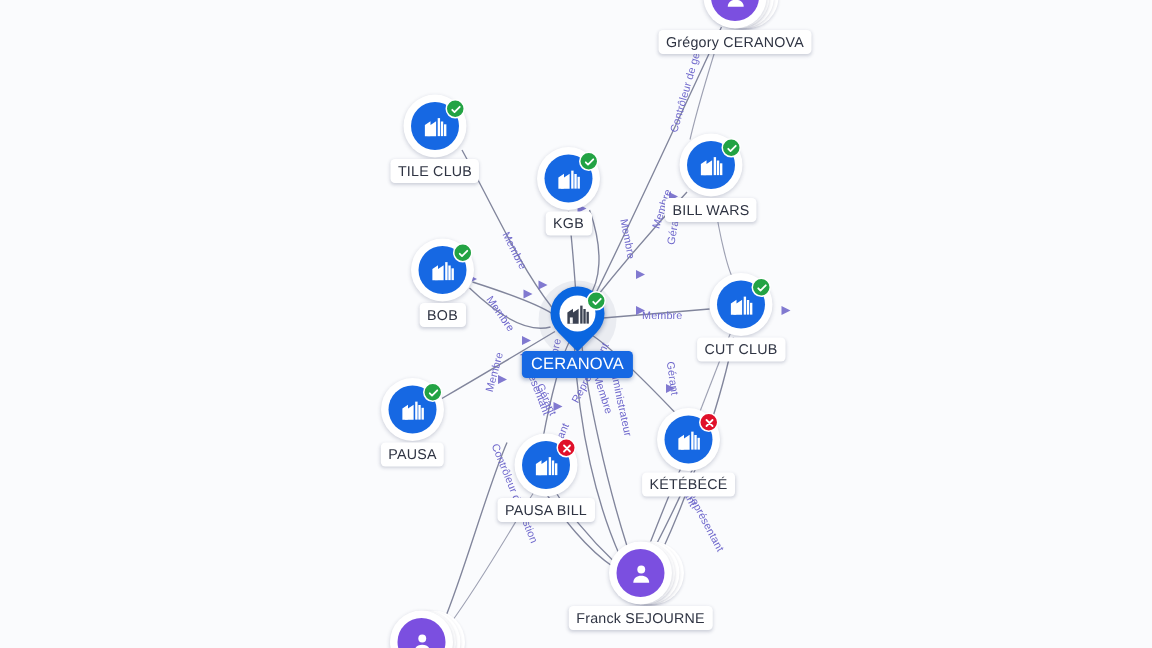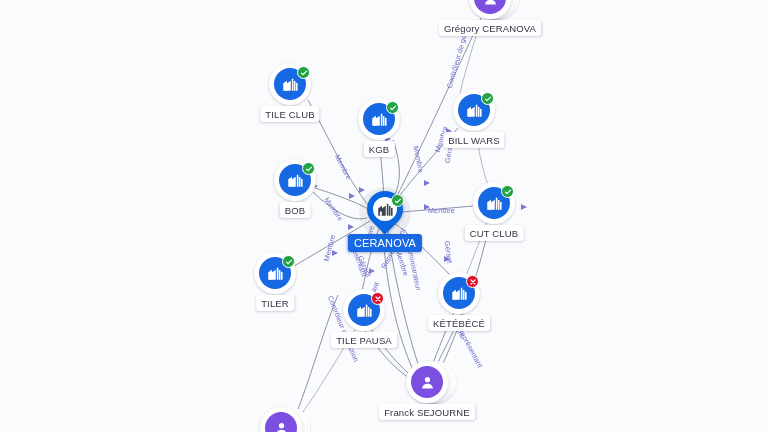--- a/index.html
+++ b/index.html
@@ -380,7 +380,7 @@
             <path d="M3 8.4l3 3 7-7" stroke="#ffffff" stroke-width="2.4" fill="none" stroke-linecap="round" stroke-linejoin="round"></path>
           </svg>
         </div>
-        <div class="node-label">TILER</div>
+        <div class="node-label">PAUSA</div>
       </div>
       <div class="node" style="left: 364px; top: 310px;">
         <div class="node-ring"></div>

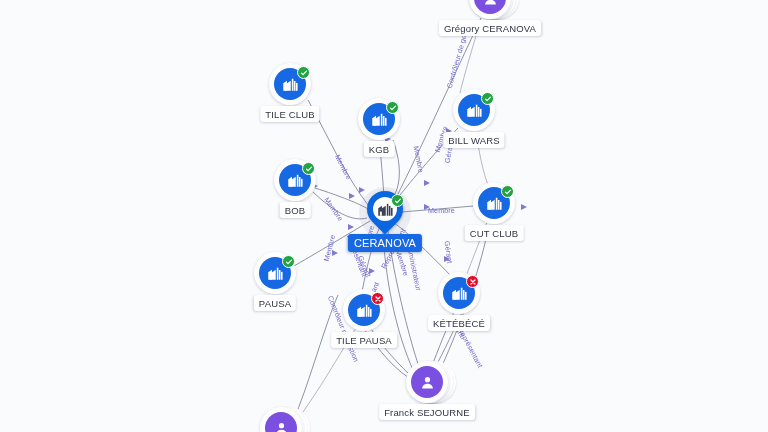--- a/index.html
+++ b/index.html
@@ -398,7 +398,7 @@
             <path d="M4 4l8 8M12 4l-8 8" stroke="#ffffff" stroke-width="2.4" stroke-linecap="round"></path>
           </svg>
         </div>
-        <div class="node-label">TILE PAUSA</div>
+        <div class="node-label">PAUSA BILL</div>
       </div>
       <div class="node" style="left: 459px; top: 293px;">
         <div class="node-ring"></div>

